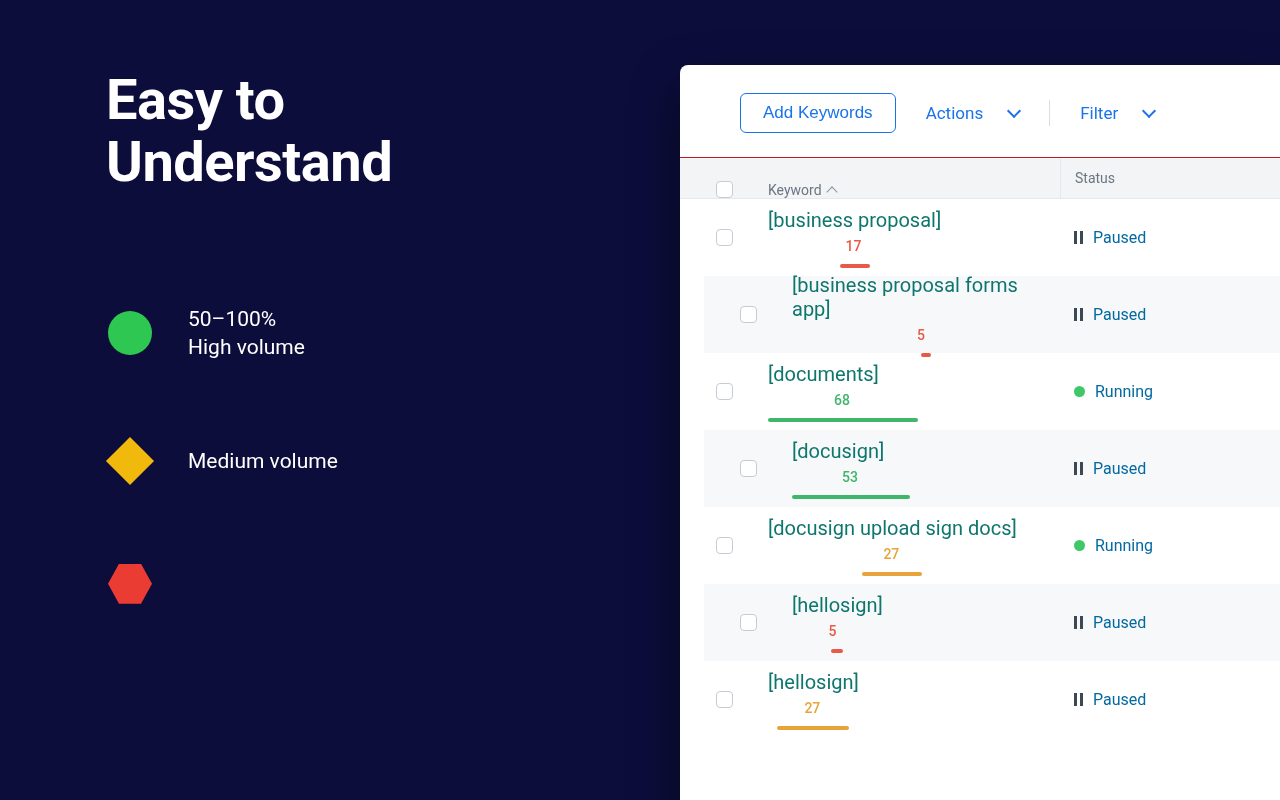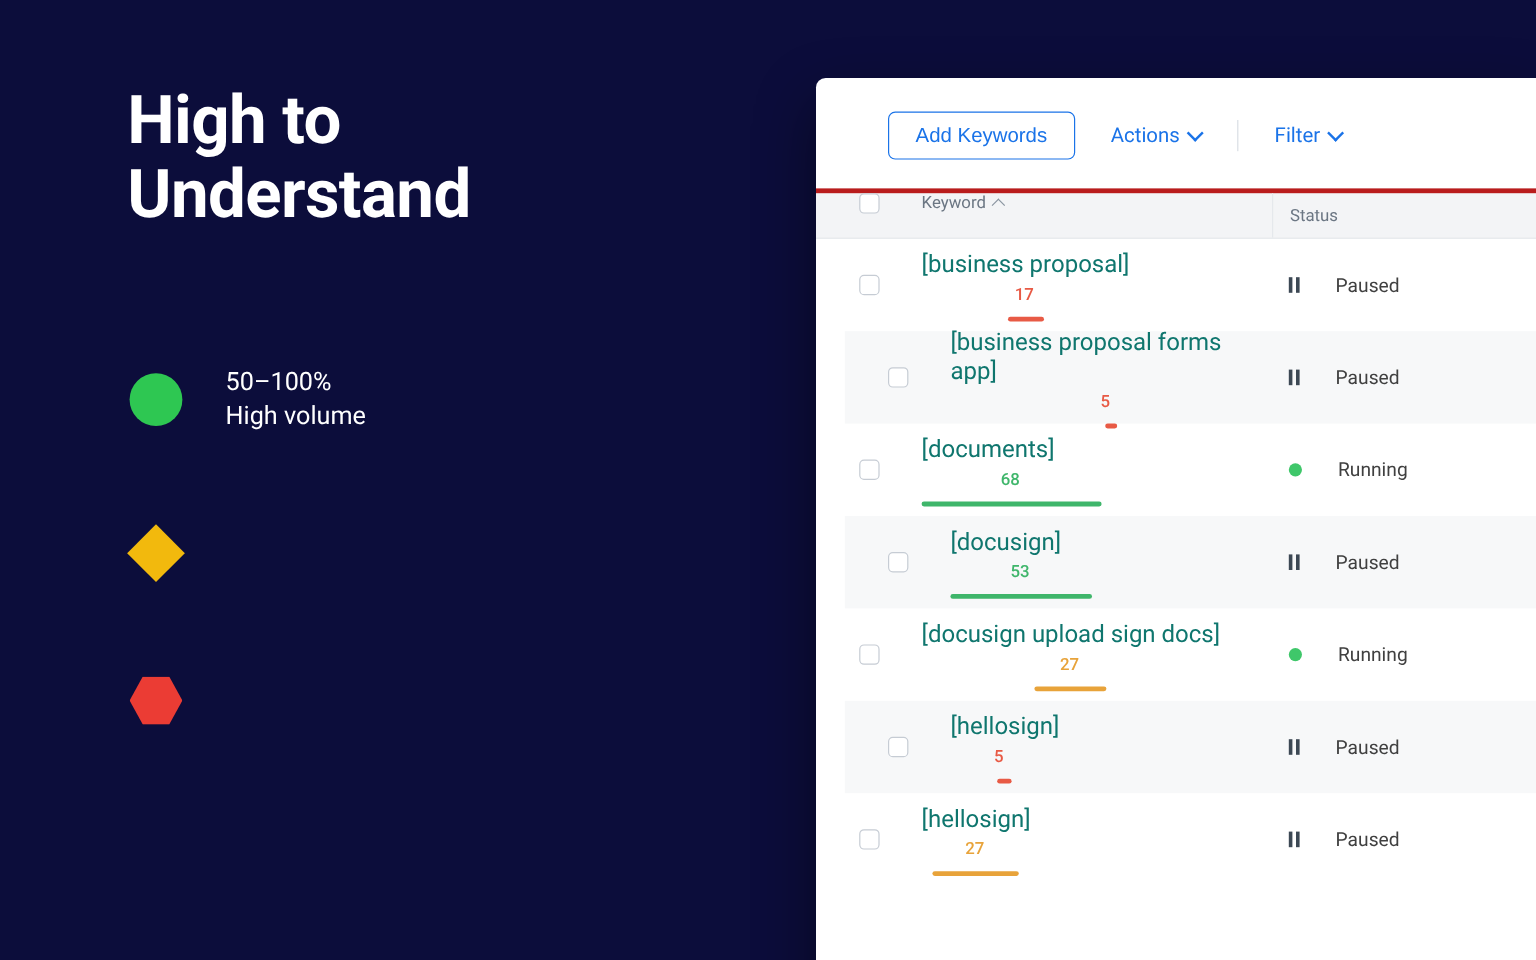--- a/index.html
+++ b/index.html
@@ -150,7 +150,7 @@
 <body>
 
 <h1 class="hero-title">
-  <span>High to</span><br>
+  <span>Easy to</span><br>
   <span>Understand</span>
 </h1>
 

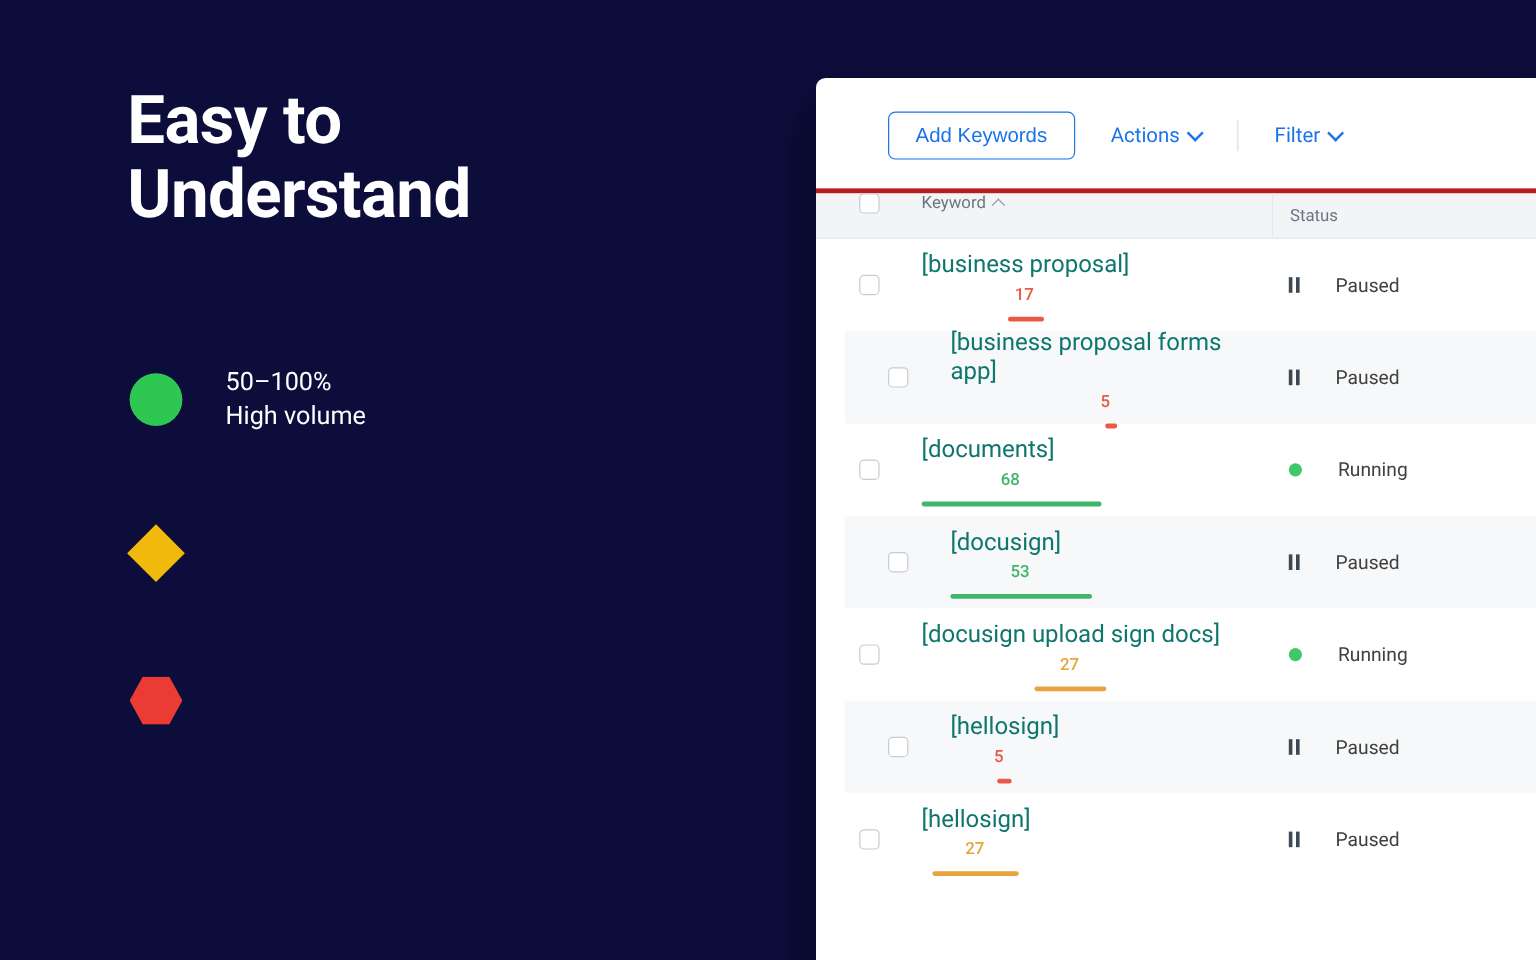--- a/index.html
+++ b/index.html
@@ -84,7 +84,7 @@
     font-size: 17px;
     display: flex;
     align-items: center;
-    gap: 8px;
+    gap: 26px;
     cursor: pointer;
   }
   .divider {

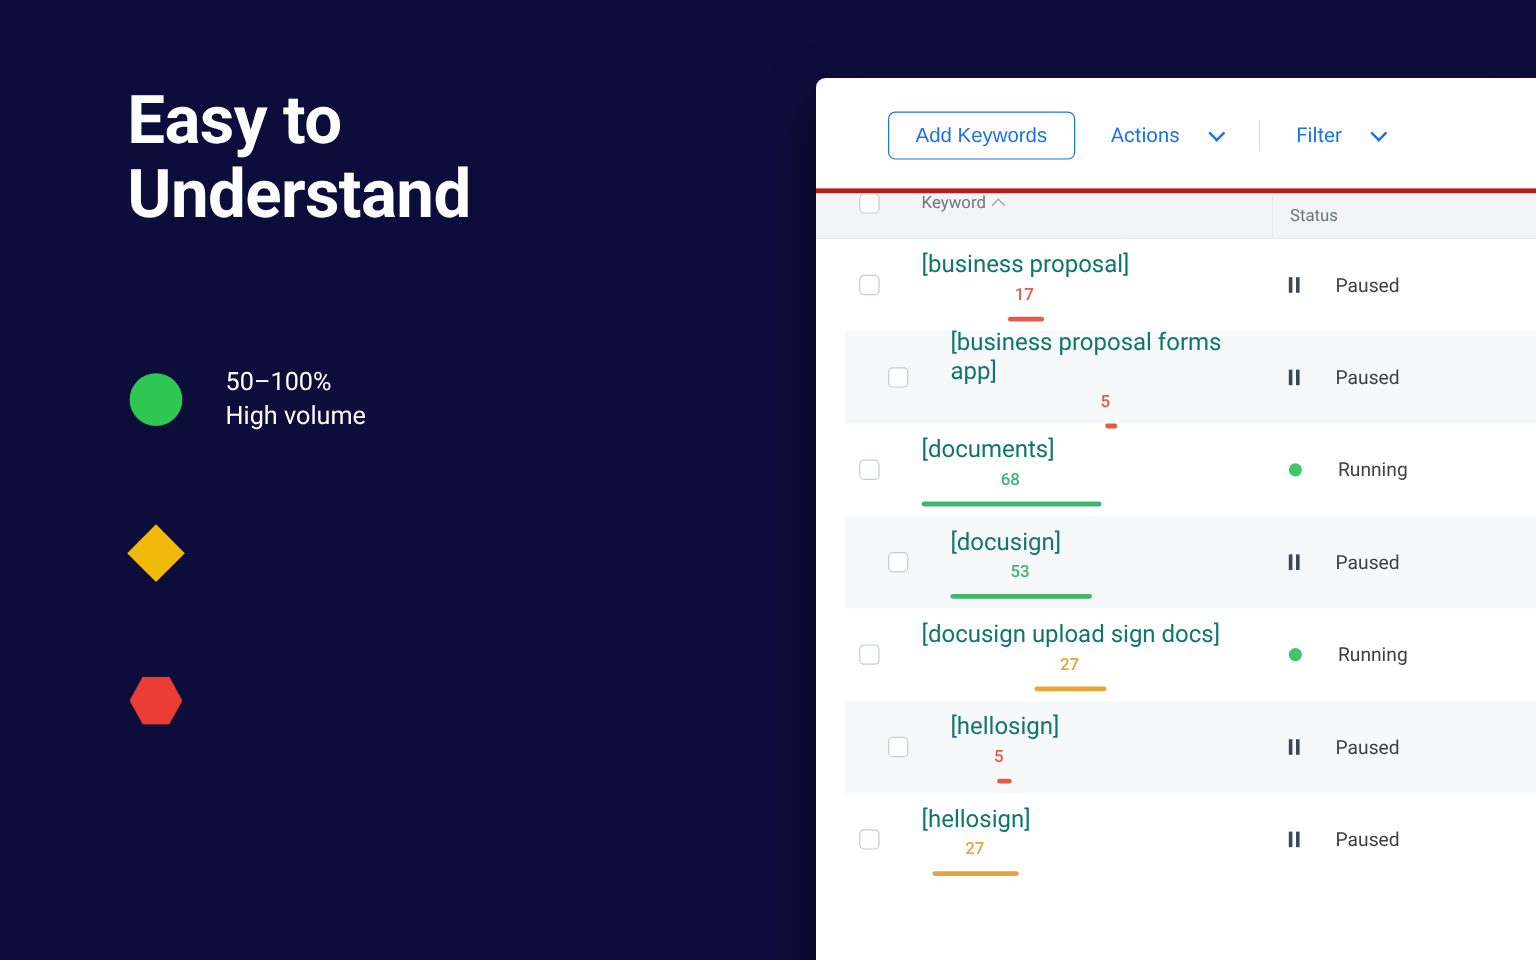--- a/index.html
+++ b/index.html
@@ -100,9 +100,9 @@
 
   .thead {
     display: flex;
-    align-items: flex-start;
+    align-items: flex-end;
     background: #f3f4f6;
-    border-top: 4px solid #b91c1c;
+    border-top: 1px solid #b91c1c;
     border-bottom: 1px solid #e5e8ec;
     height: 42px;
     font-size: 14px;

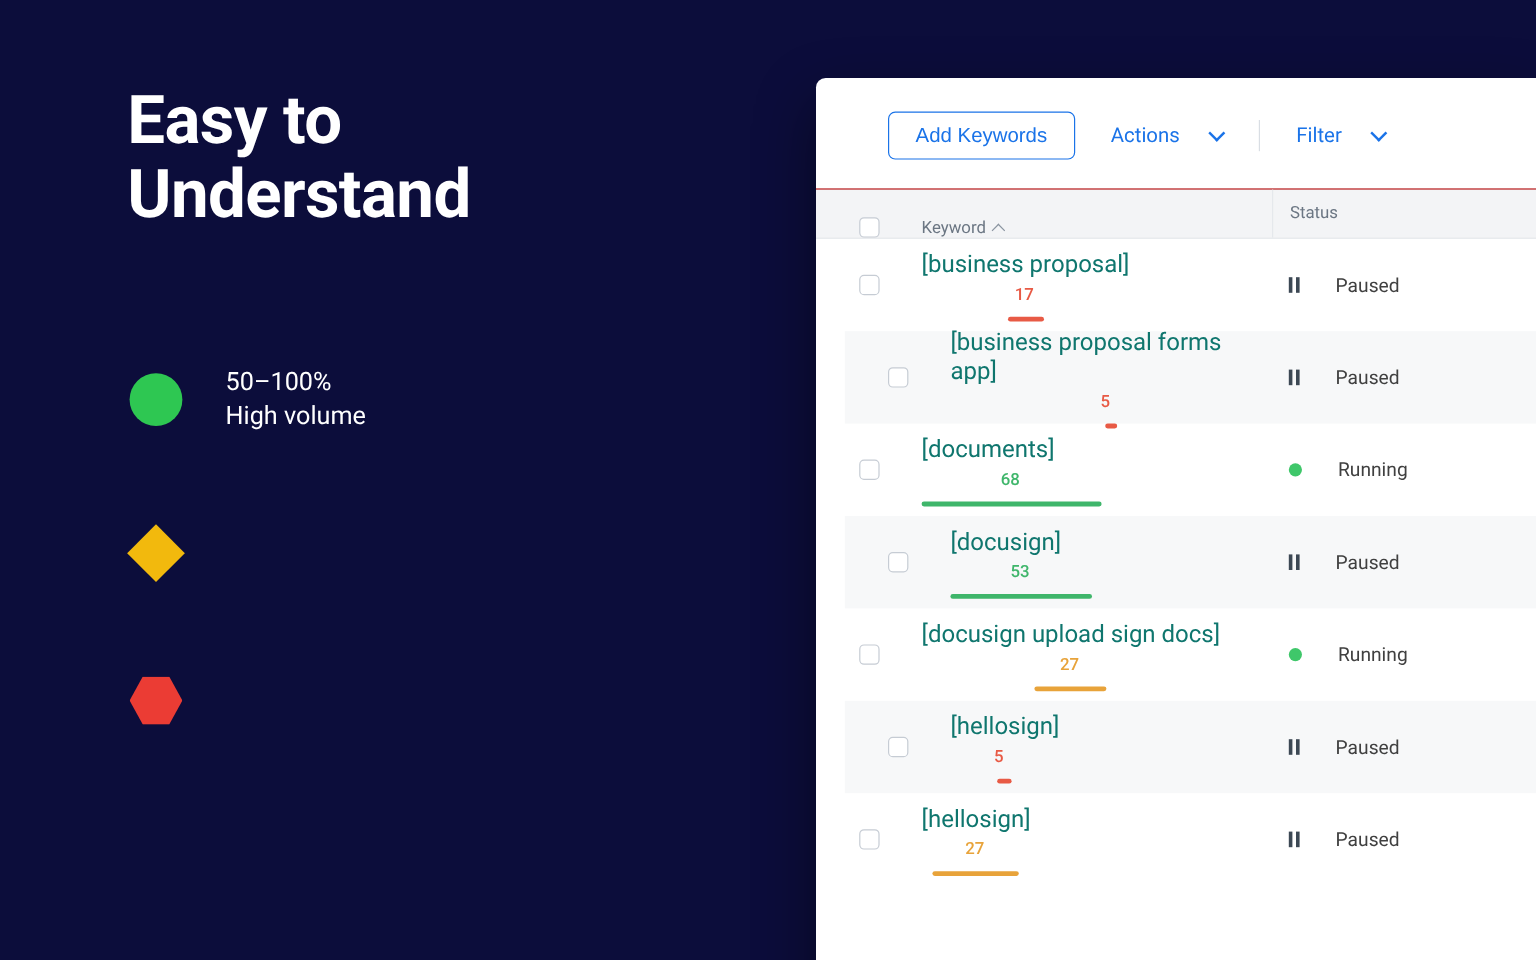--- a/index.html
+++ b/index.html
@@ -141,7 +141,7 @@
   .b-green { background:#3fb66b; }
   .b-amber { background:#e8a33a; }
 
-  .status-cell { display:flex; align-items:center; gap:30px; font-size:16px; color:#404040; }
+  .status-cell { display:flex; align-items:center; gap:10px; font-size:16px; color:#0369a1; }
   .pause-icon { display:flex; gap:3px; }
   .pause-icon span { width:3px; height:13px; background:#3c4854; }
   .run-dot { width:11px; height:11px; border-radius:50%; background:#3fc76a; }

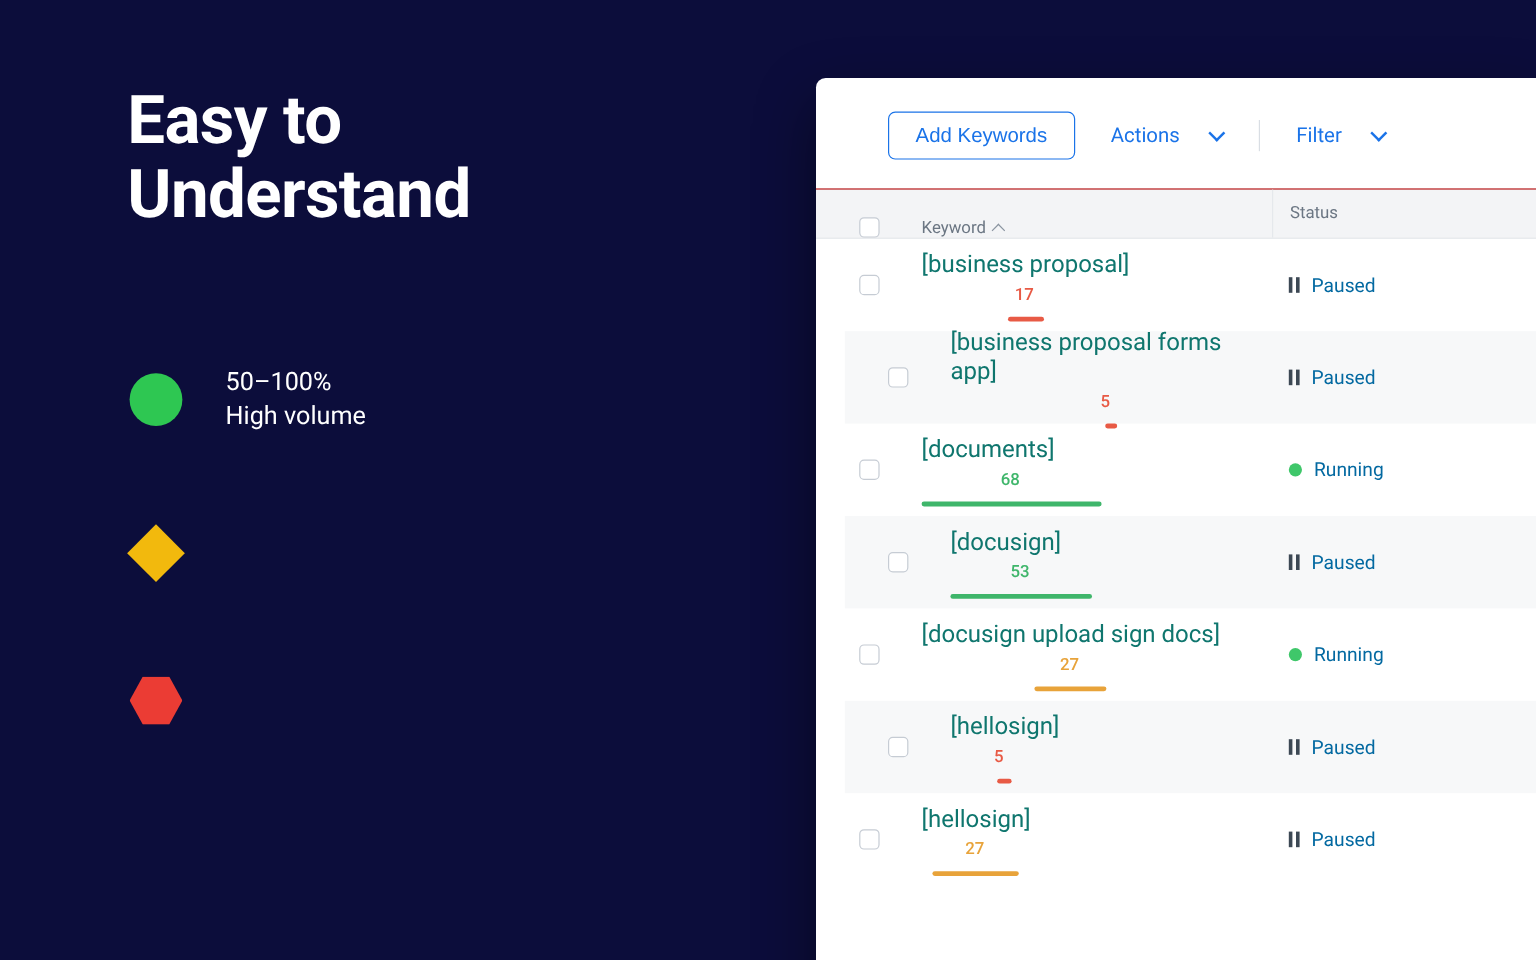--- a/index.html
+++ b/index.html
@@ -169,6 +169,7 @@
         <div class="shape-diamond"></div>
       </div>
     <div class="legend-text">
+      <div>Medium volume</div>
     </div>
   </div>
   <div class="legend-row">

